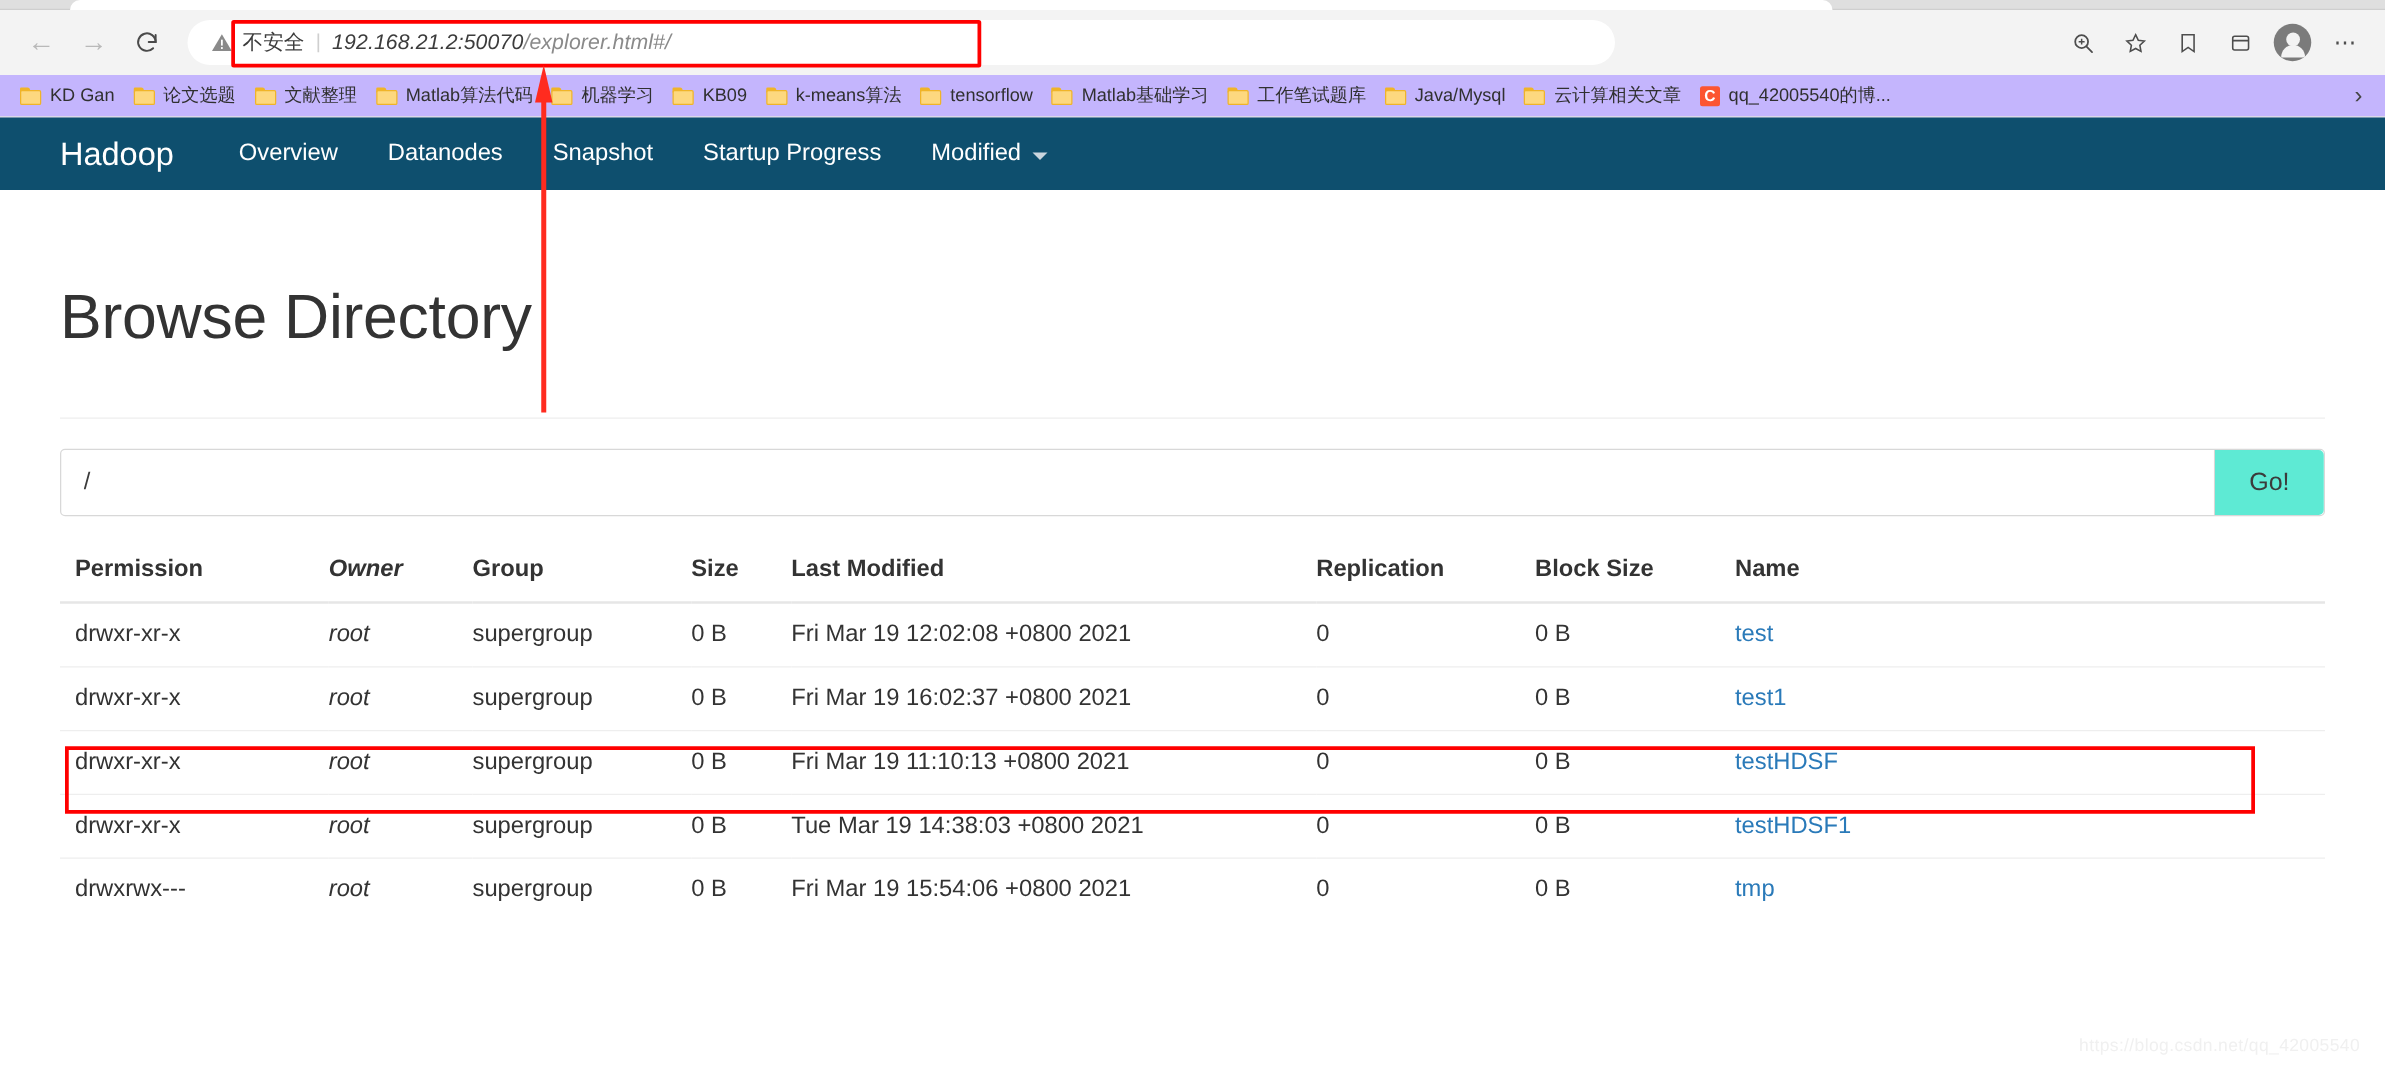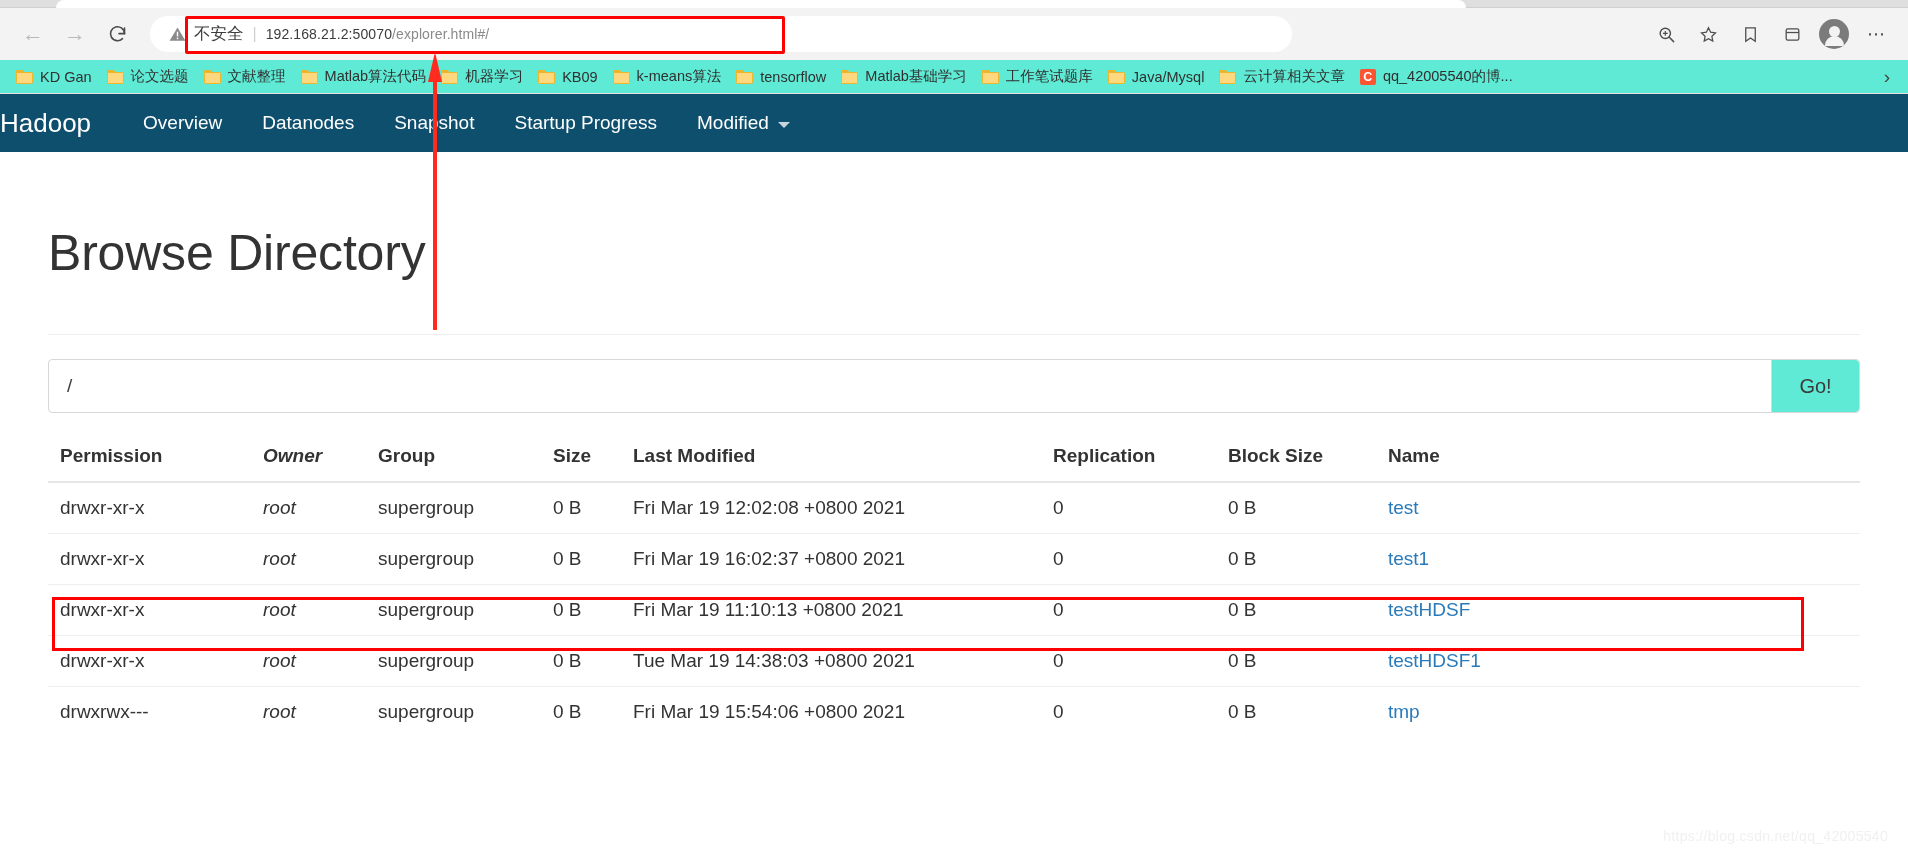--- a/index.html
+++ b/index.html
@@ -52,7 +52,7 @@
   .warn-icon { margin-right: 7px; display: flex; align-items: center; }
   .warn-text { color: #3c3c3c; font-size: 16.5px; margin-right: 9px; }
   .omni-sep { color: #cfcfcf; margin-right: 9px; font-size: 16px; }
-  .url { font-size: 14px; color: #3c3c3c; letter-spacing: .1px; }
+  .url { font-size: 17px; color: #3c3c3c; letter-spacing: .1px; font-style: italic; }
   .url .dim { color: #8a8a8a; }
   .tool-icons { display: flex; align-items: center; gap: 6px; padding-left: 10px; }
   .tool-icons .ic {

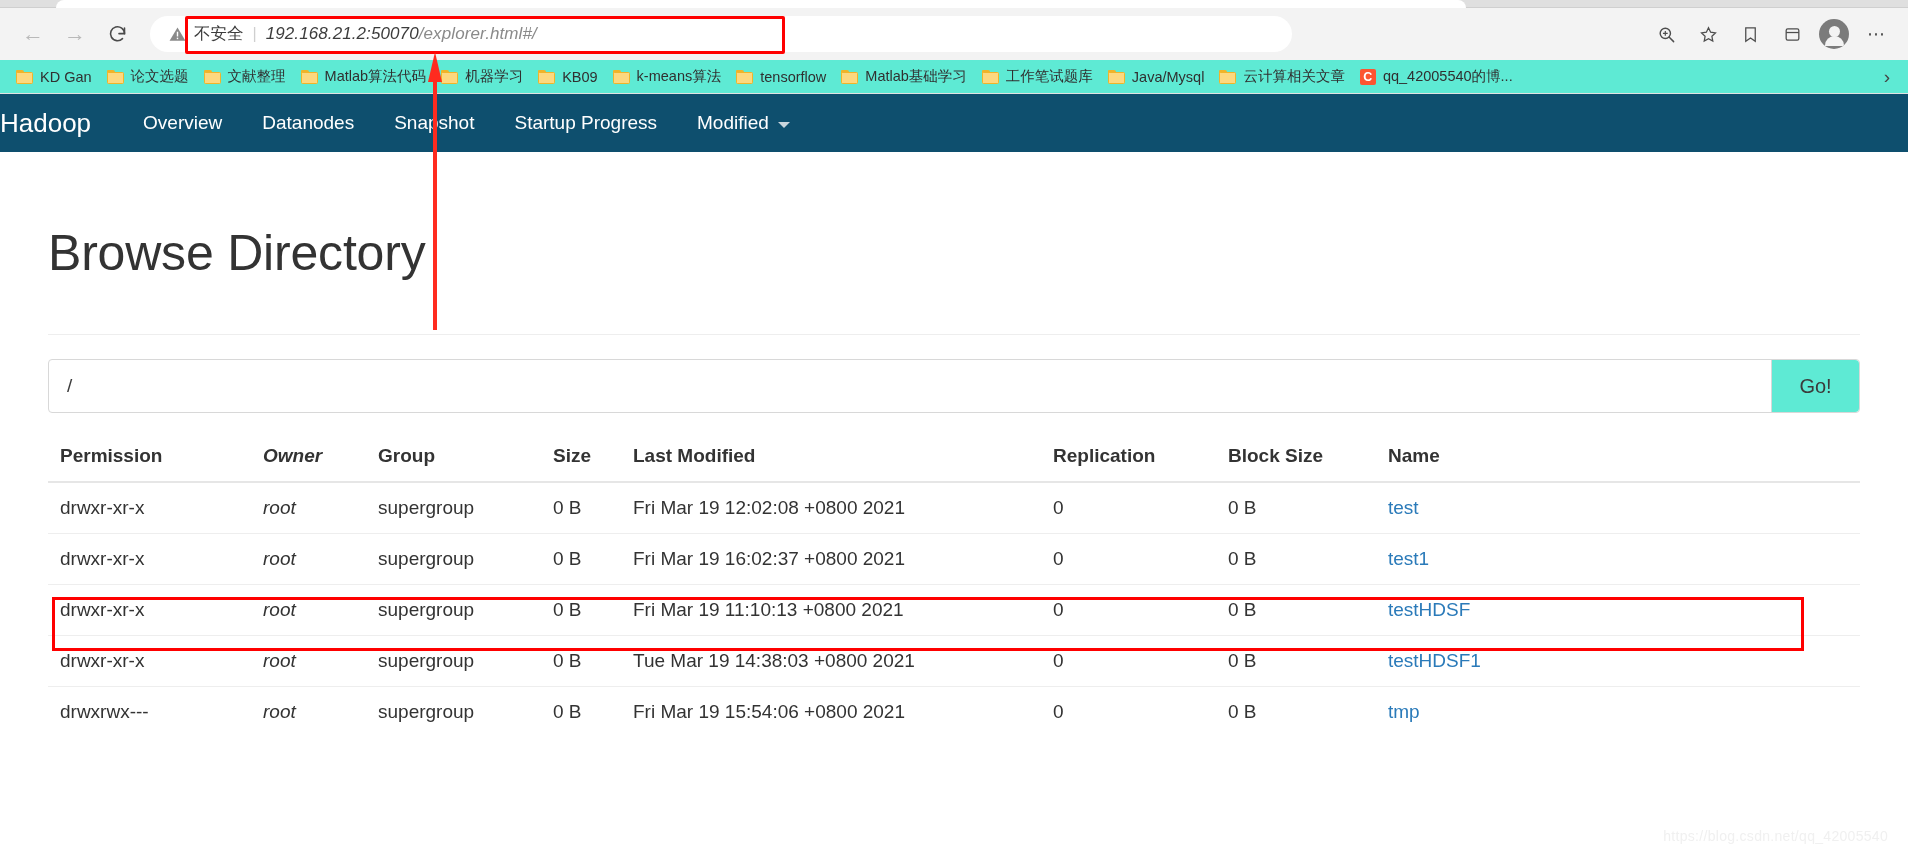--- a/index.html
+++ b/index.html
@@ -68,7 +68,7 @@
 
   
   .bookmarks {
-    height: 34px; background: #5eead4;
+    height: 34px; background: #c4b5fd;
     display: flex; align-items: center;
     padding: 0 8px 0 10px;
     border-bottom: 1px solid #e2e2e2;

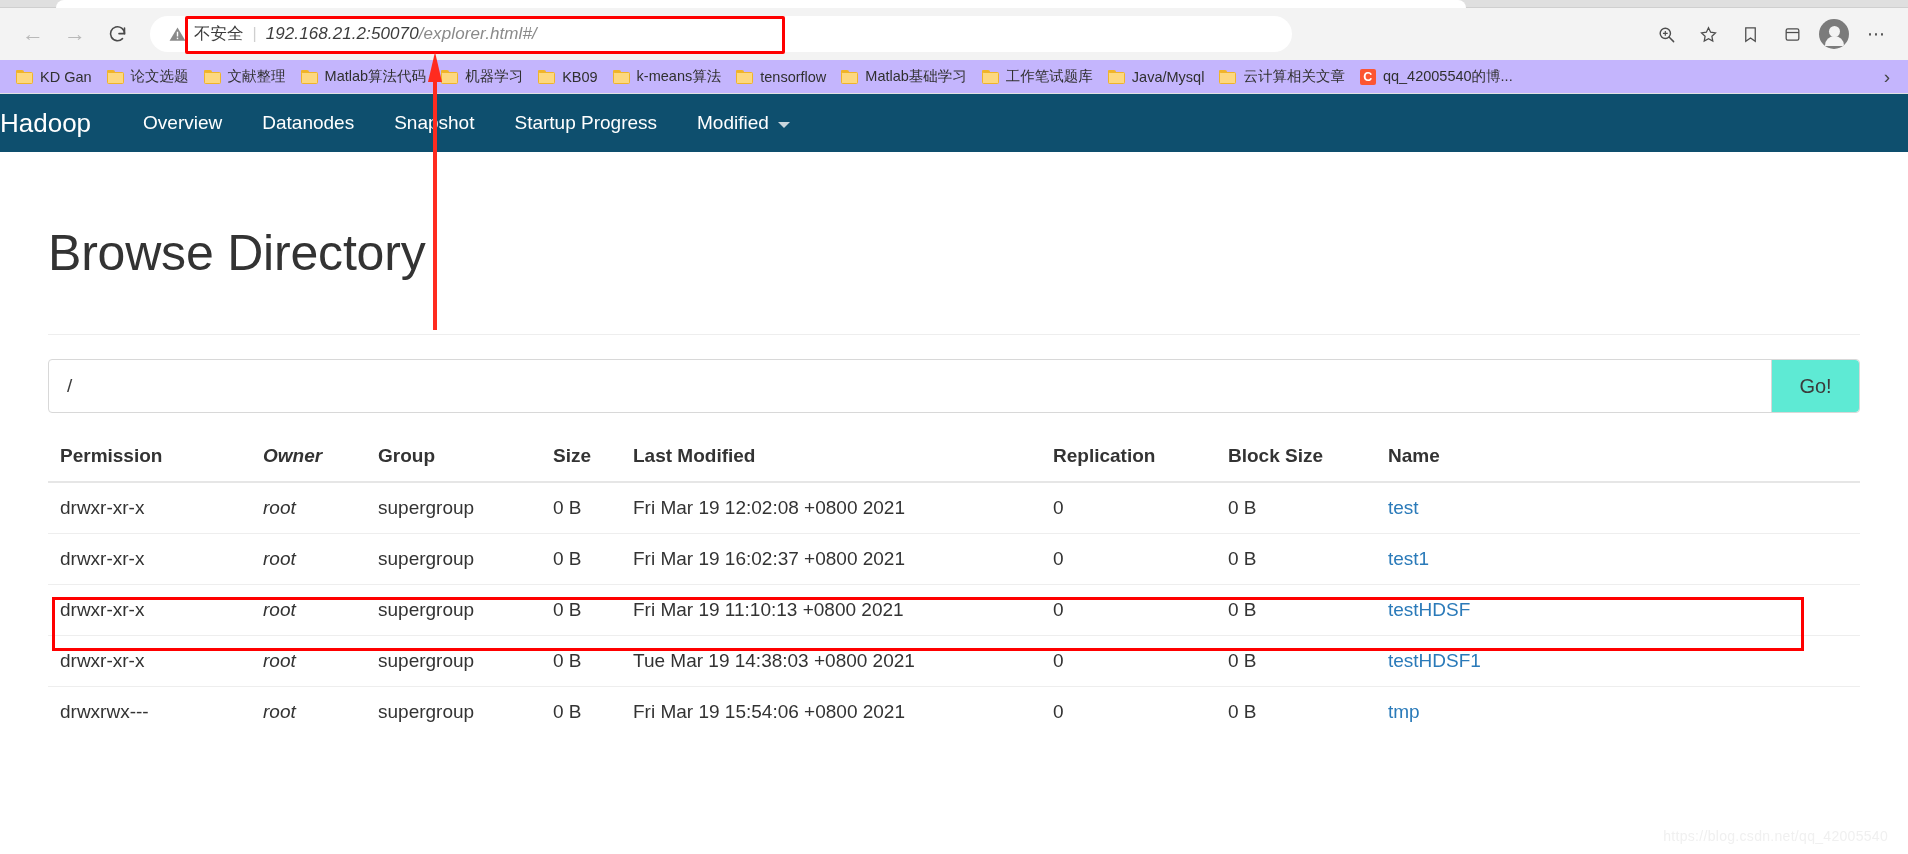--- a/index.html
+++ b/index.html
@@ -105,6 +105,7 @@
   .hadoop-nav {
     height: 58px; background: #0e4f6e;
     display: flex; align-items: center;
+    padding-left: 48px;
     color: #fff;
   }
   .brand { font-size: 26px; font-weight: 500; color: #ffffff; margin-right: 32px; }

